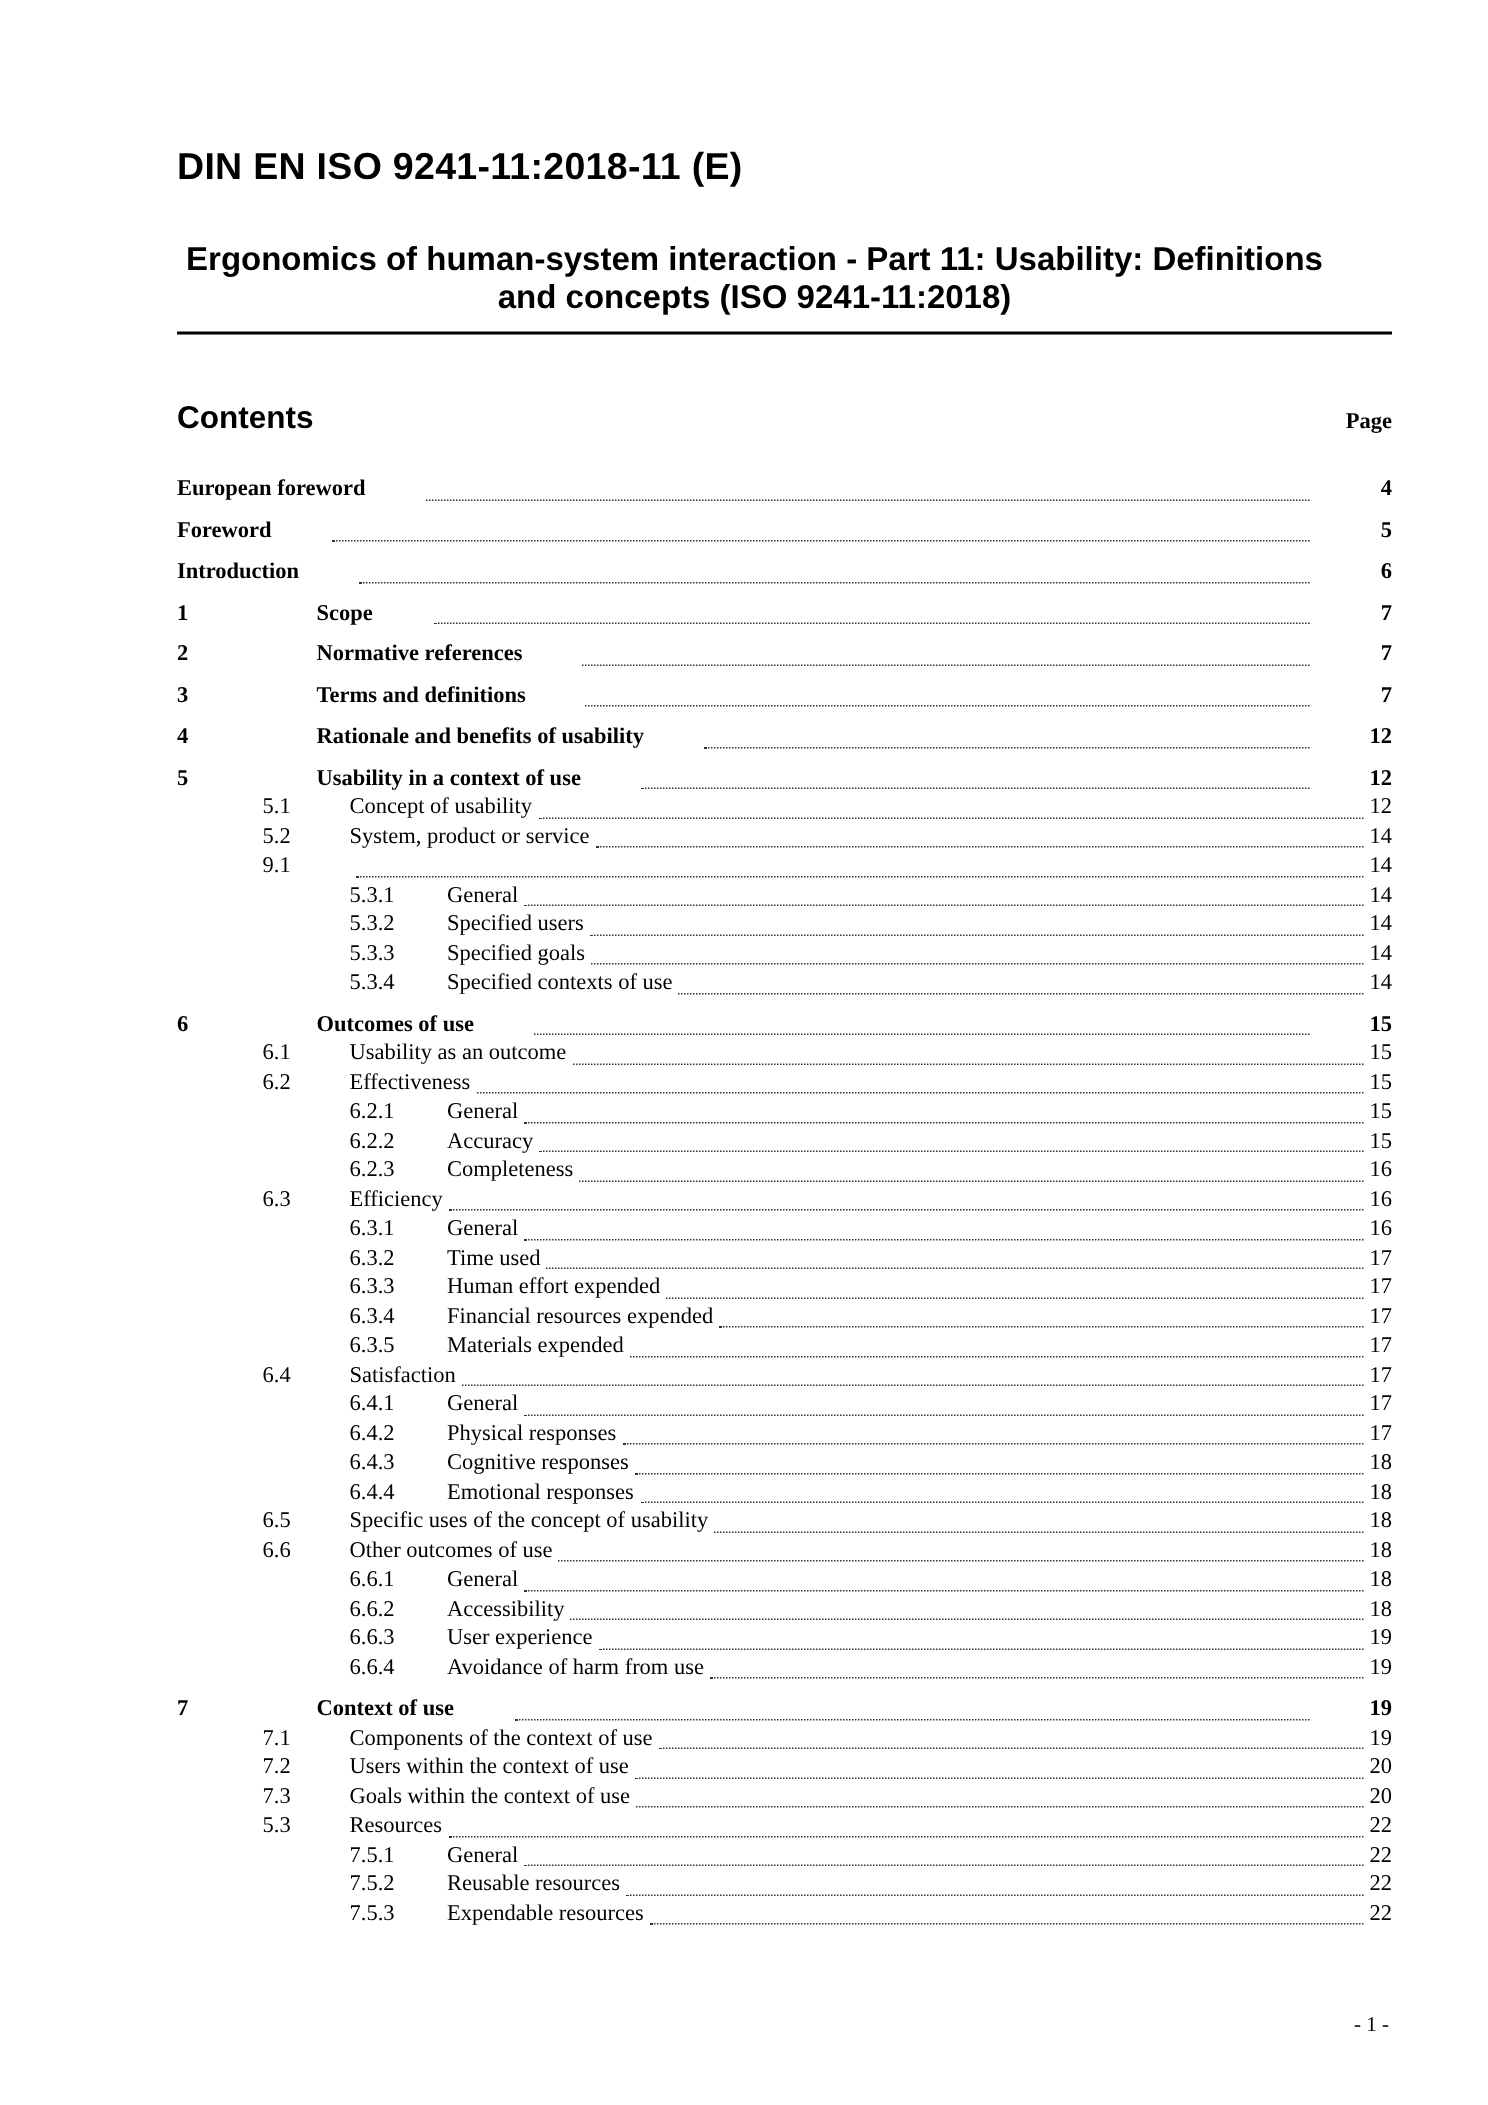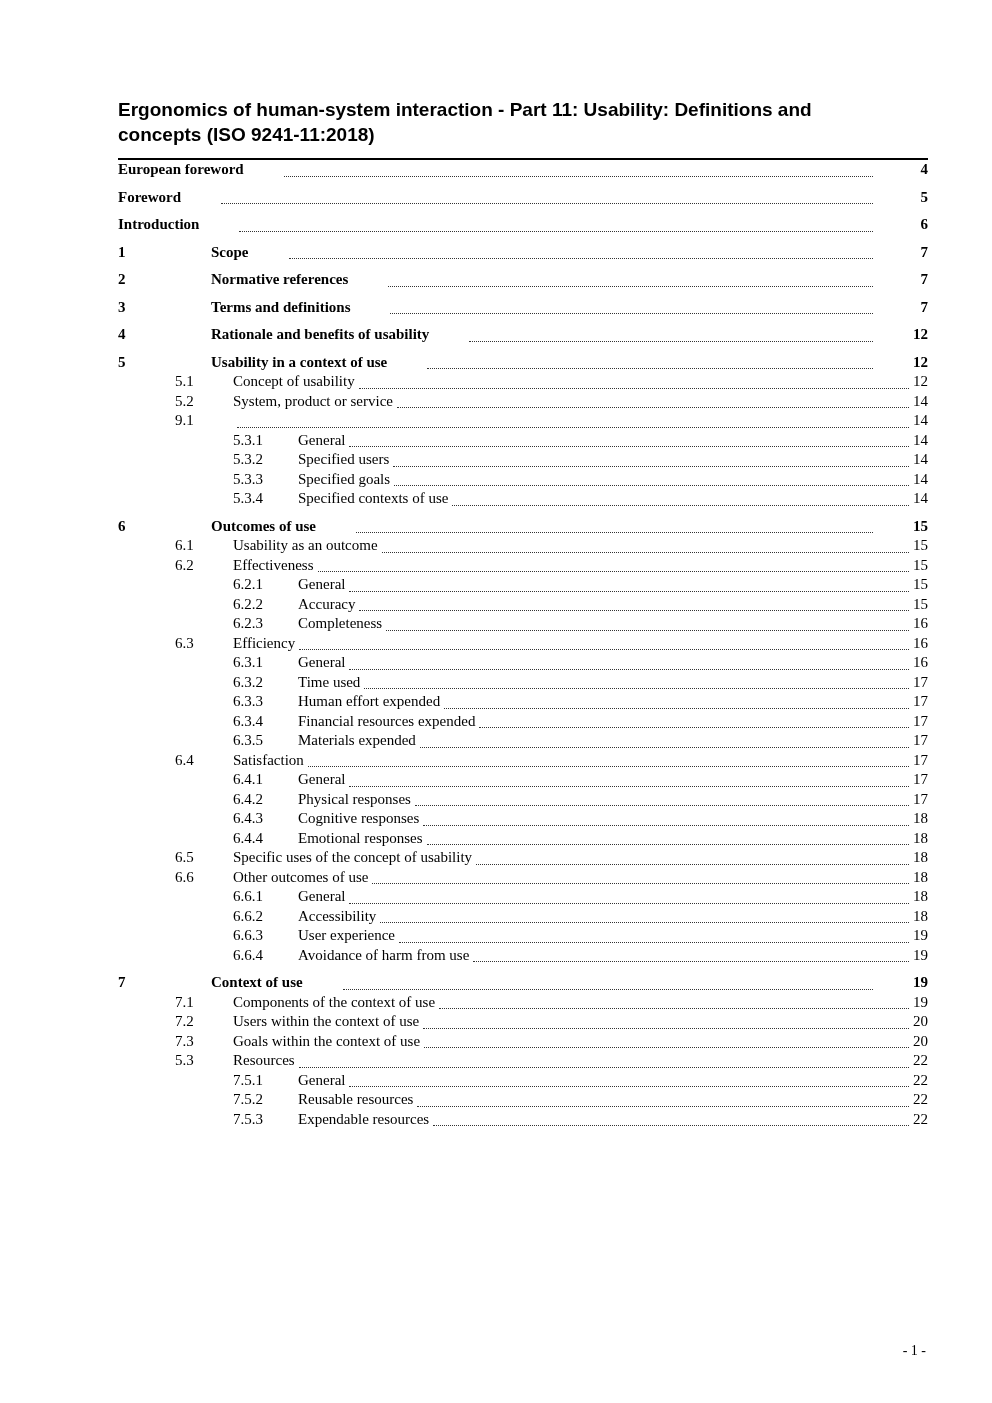--- a/index.html
+++ b/index.html
@@ -109,6 +109,7 @@
 
 <div class="page">
 
+  <h1 class="doc-id">DIN EN ISO 9241-11:2018-11 (E)</h1>
 
   <div class="doc-title-block">
     <h2 class="doc-title">Ergonomics of human-system interaction - Part 11: Usability: Definitions and concepts (ISO 9241-11:2018)</h2>

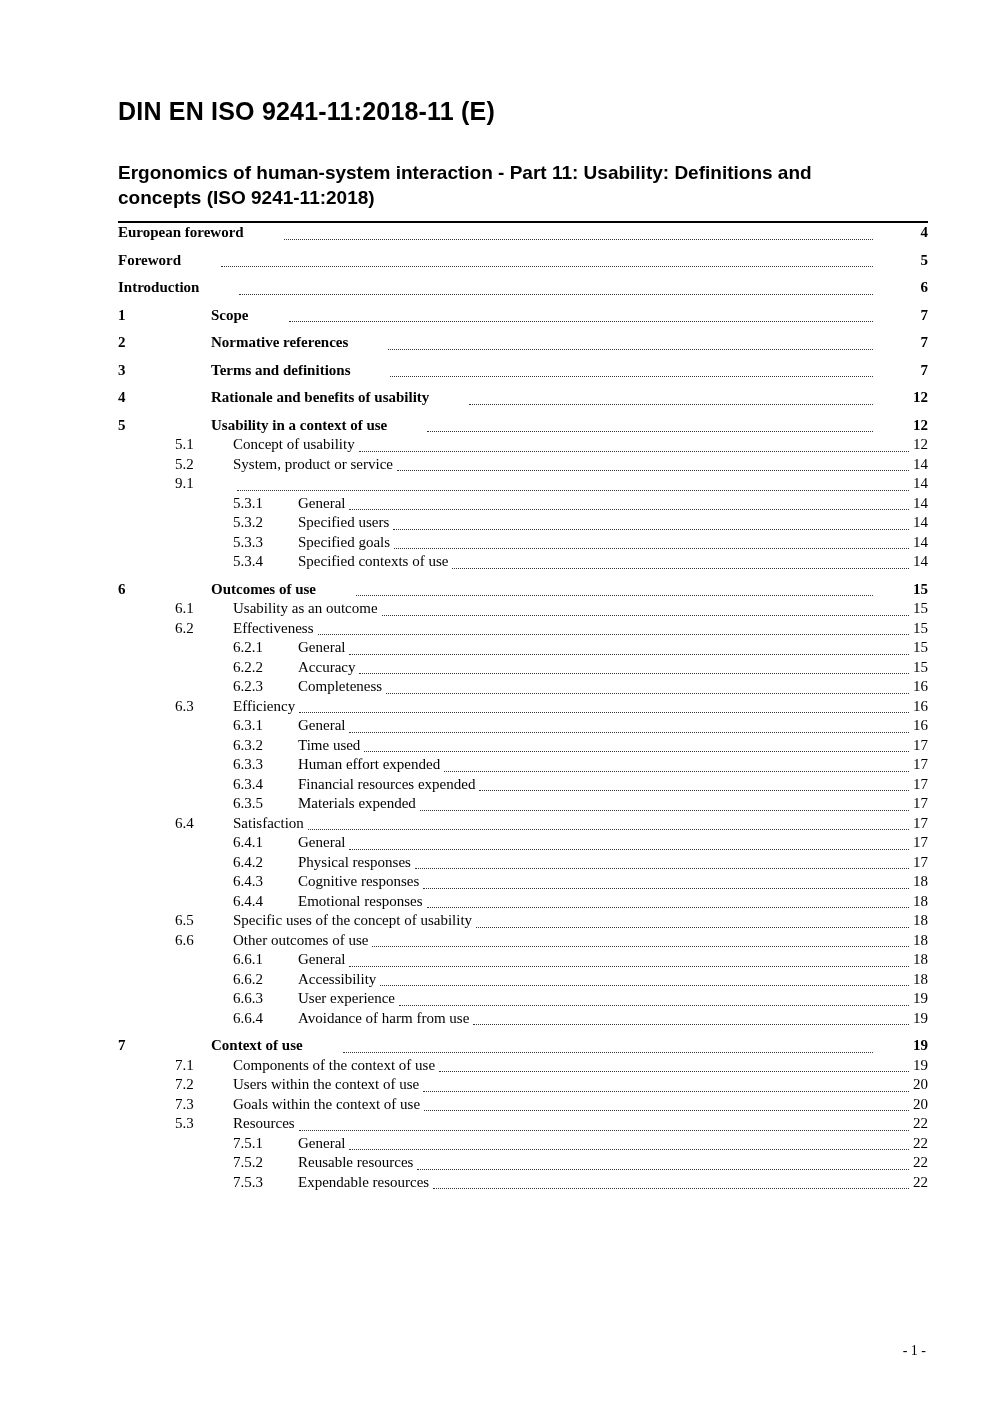--- a/index.html
+++ b/index.html
@@ -32,11 +32,12 @@
   }
   .doc-title {
     font-family: "Liberation Sans", sans-serif;
-    font-size: 19px;
+    font-size: 22px;
     font-weight: bold;
     line-height: 25px;
     margin: 0;
     max-width: 770px;
+    text-align: center;
   }
   .contents-header {
     display: flex;

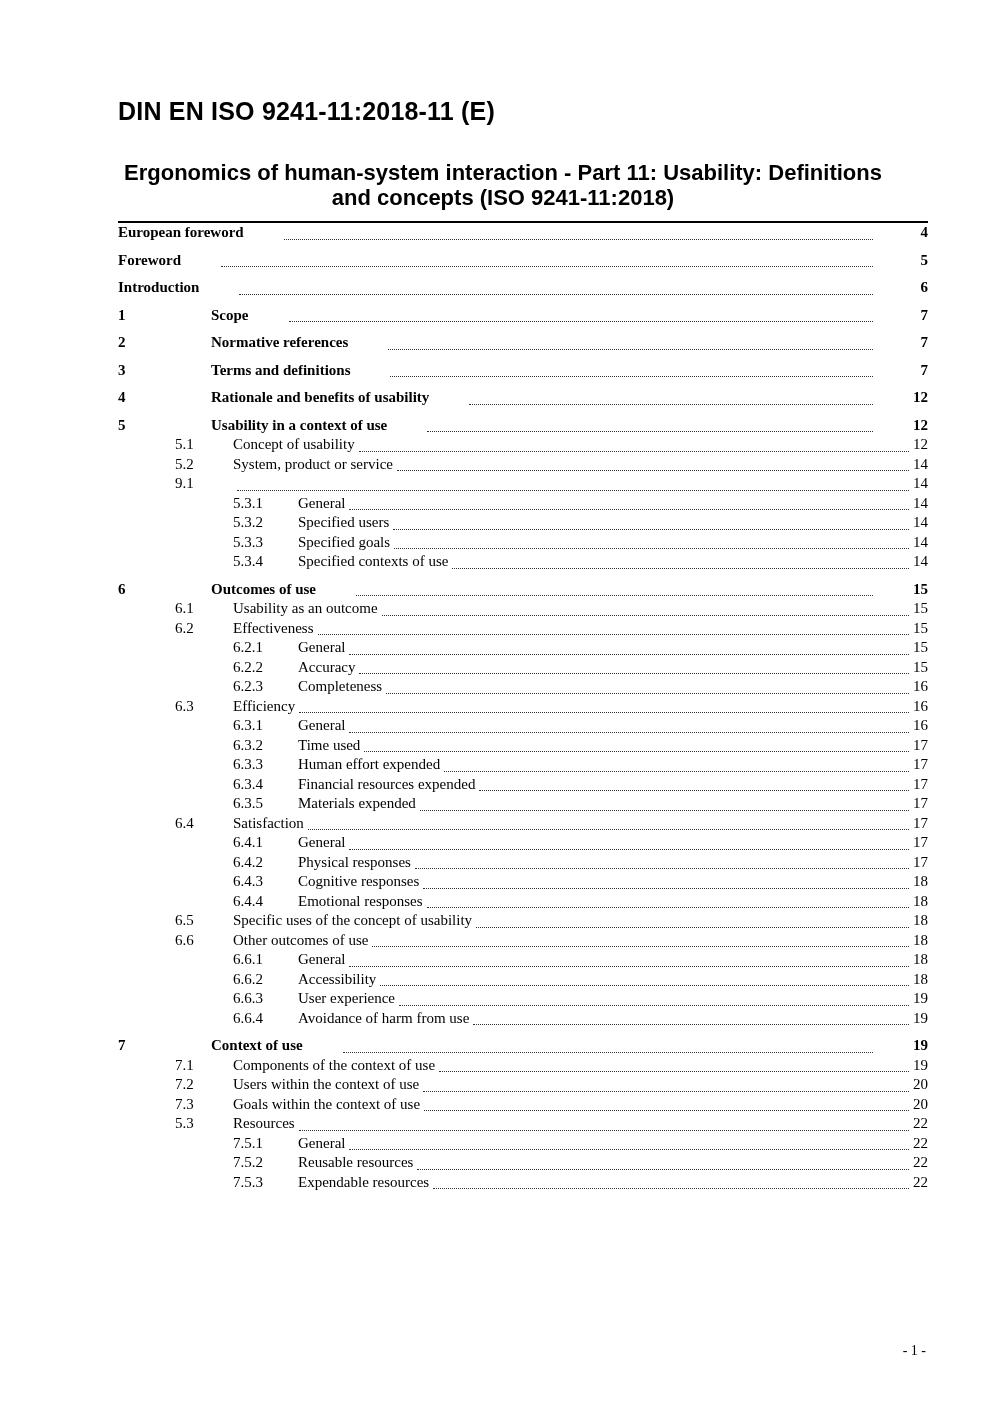--- a/index.html
+++ b/index.html
@@ -116,6 +116,10 @@
     <h2 class="doc-title">Ergonomics of human-system interaction - Part 11: Usability: Definitions and concepts (ISO 9241-11:2018)</h2>
   </div>
 
+  <div class="contents-header">
+    <span class="contents-heading">Contents</span>
+    <span class="page-label">Page</span>
+  </div>
 
   <div class="toc">
       <div class="toc-row level-0 bold">

